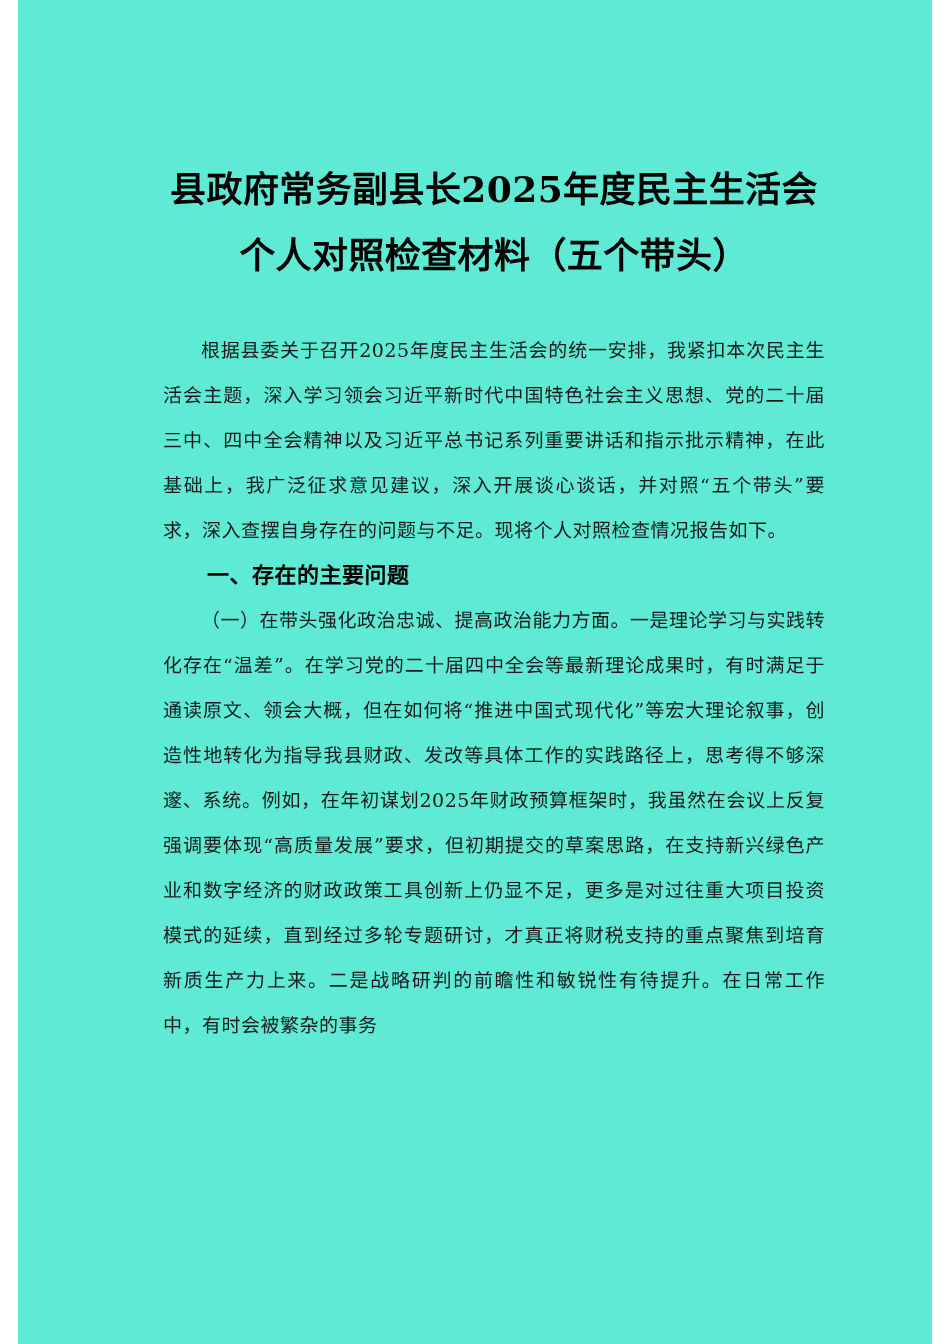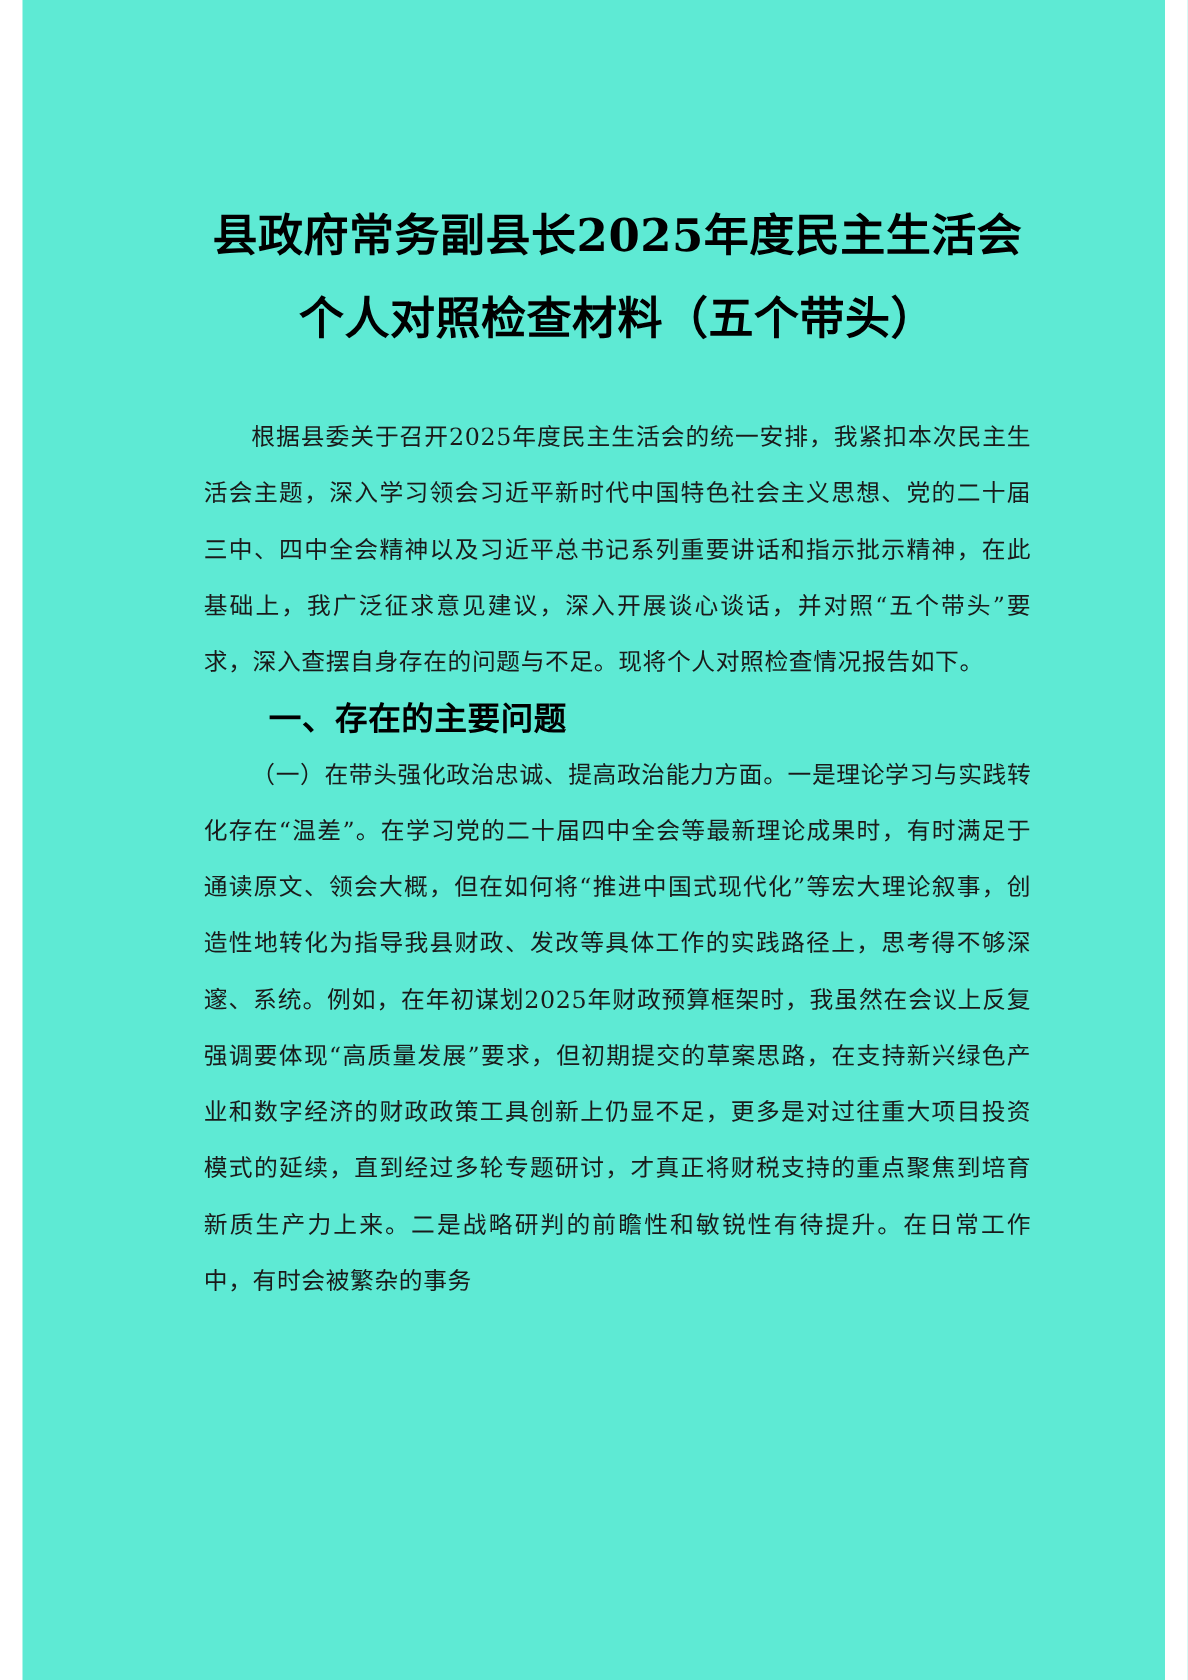--- a/index.html
+++ b/index.html
@@ -63,7 +63,7 @@
   .section-heading {
     font-family: "Liberation Sans", "DejaVu Sans", sans-serif;
     font-weight: bold;
-    font-size: 26px;
+    font-size: 22px;
     line-height: 45px;
     color: #000000;
     text-indent: 2em;

